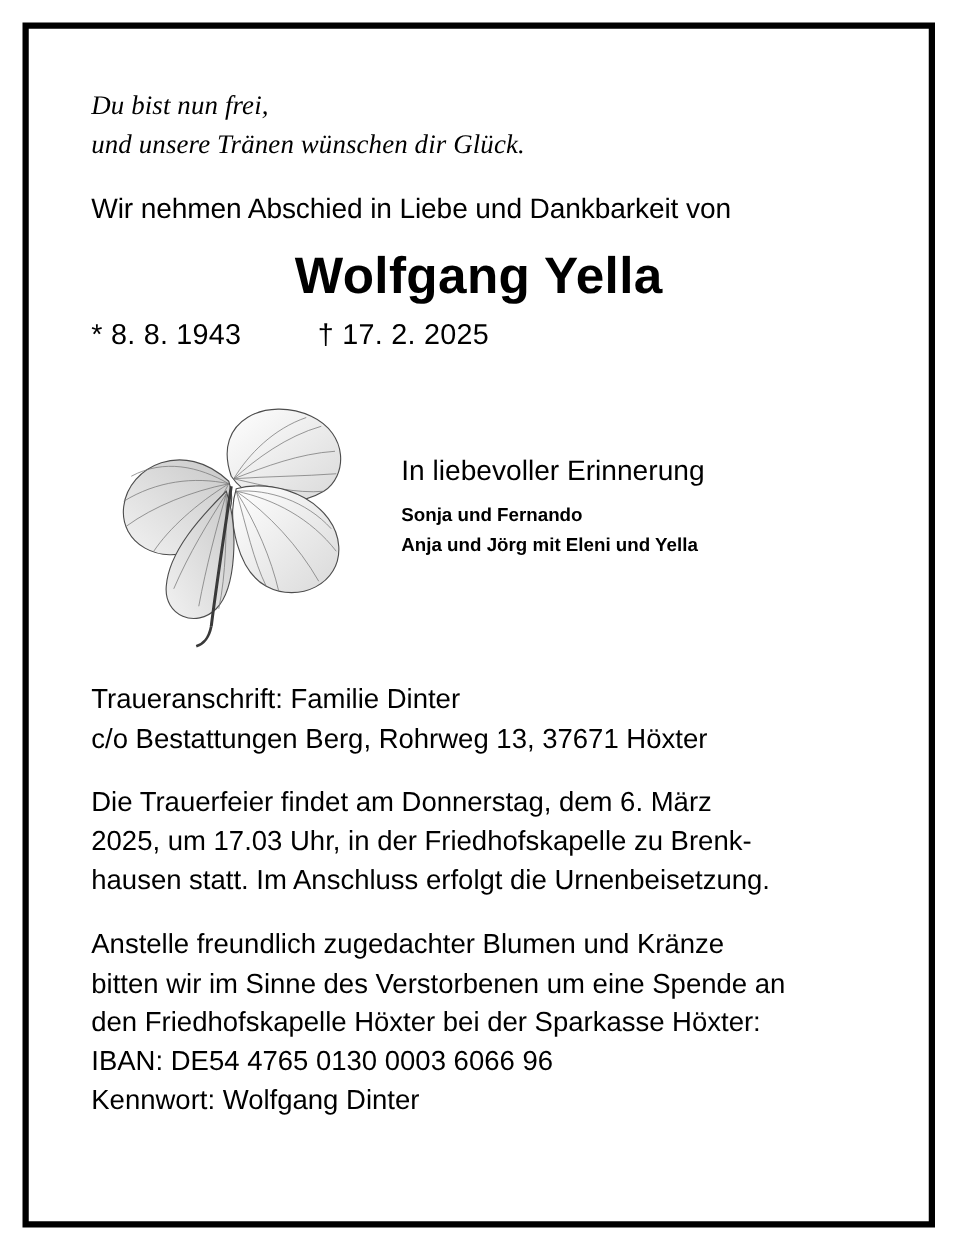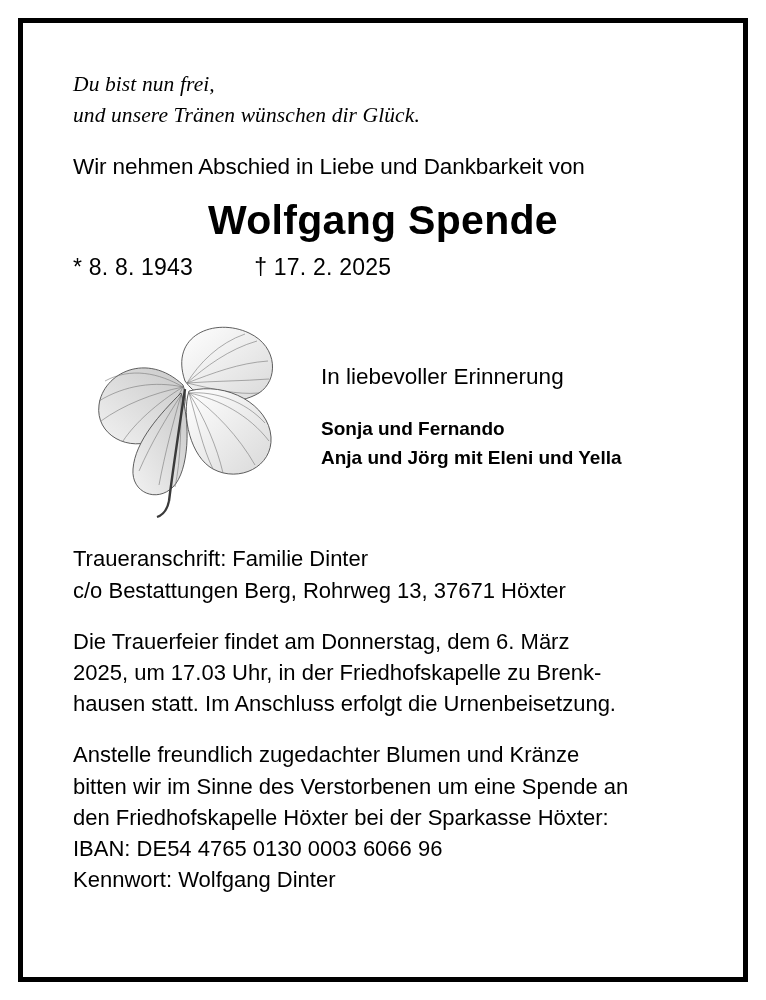--- a/index.html
+++ b/index.html
@@ -124,7 +124,7 @@
 
     <div class="intro">Wir nehmen Abschied in Liebe und Dankbarkeit von</div>
 
-    <div class="name">Wolfgang Spende</div>
+    <div class="name">Wolfgang Yella</div>
 
     <div class="dates">
       <span>* 8. 8. 1943</span>

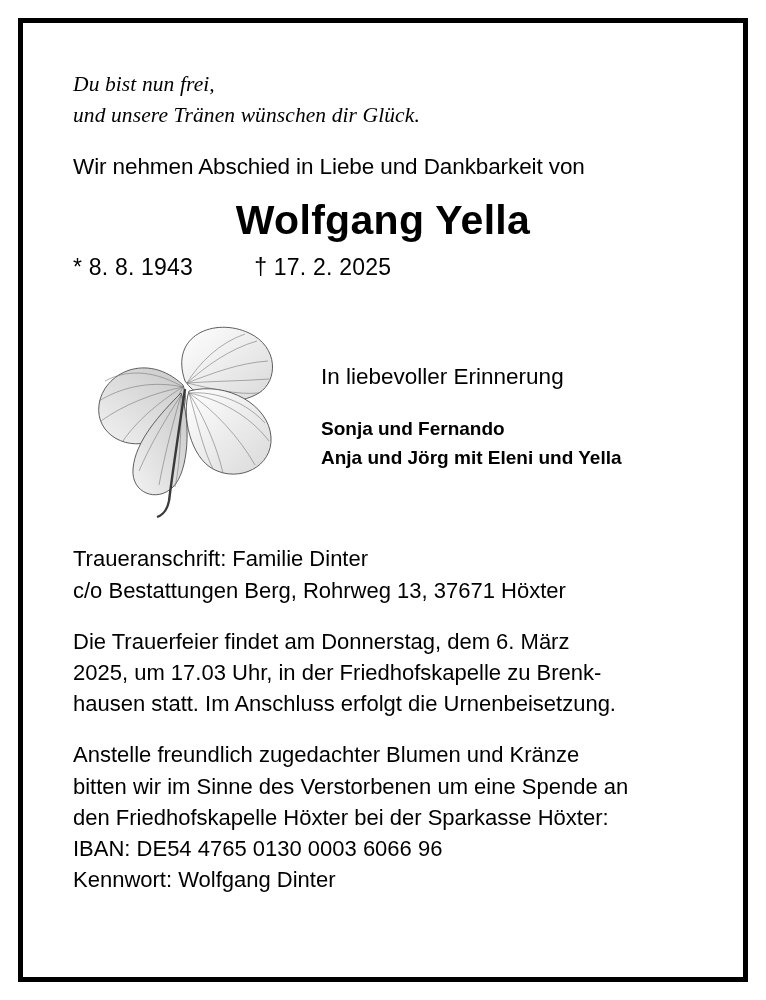--- a/index.html
+++ b/index.html
@@ -89,7 +89,7 @@
   .memorial .line1 {
     font-size: 22.5px;
     line-height: 1.45;
-    margin-bottom: 21px;
+    margin-bottom: 8px;
   }
   .memorial .line-b {
     font-size: 19px;

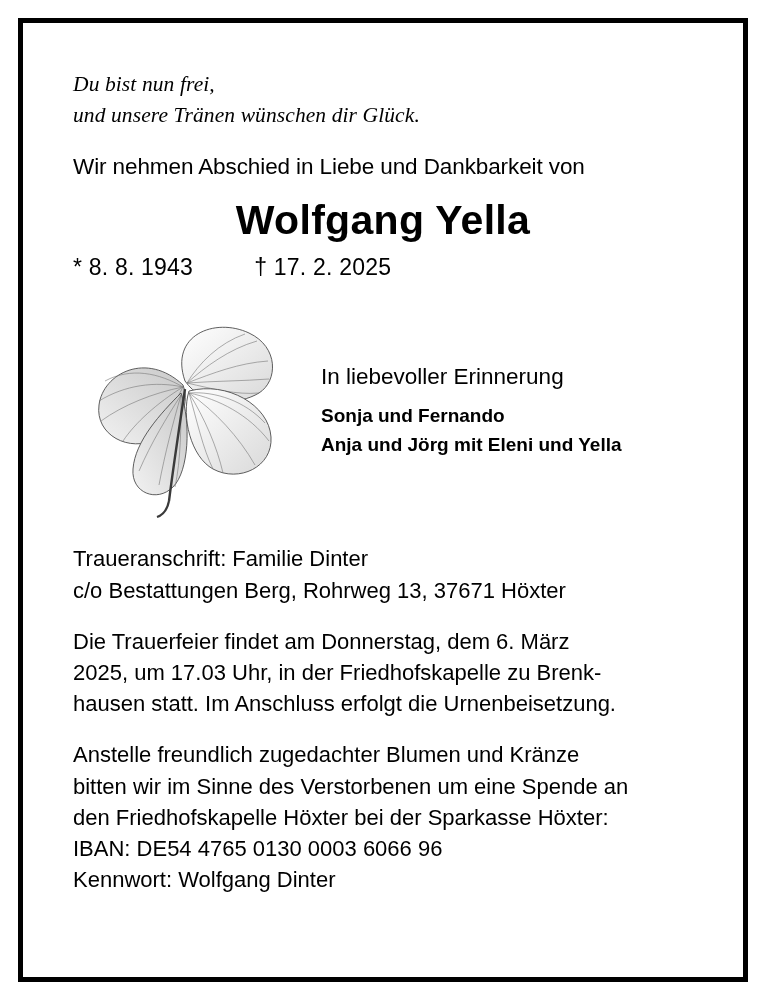--- a/index.html
+++ b/index.html
@@ -92,7 +92,7 @@
     margin-bottom: 8px;
   }
   .memorial .line-b {
-    font-size: 19px;
+    font-size: 15px;
     font-weight: bold;
     line-height: 1.45;
     margin-bottom: 2px;

